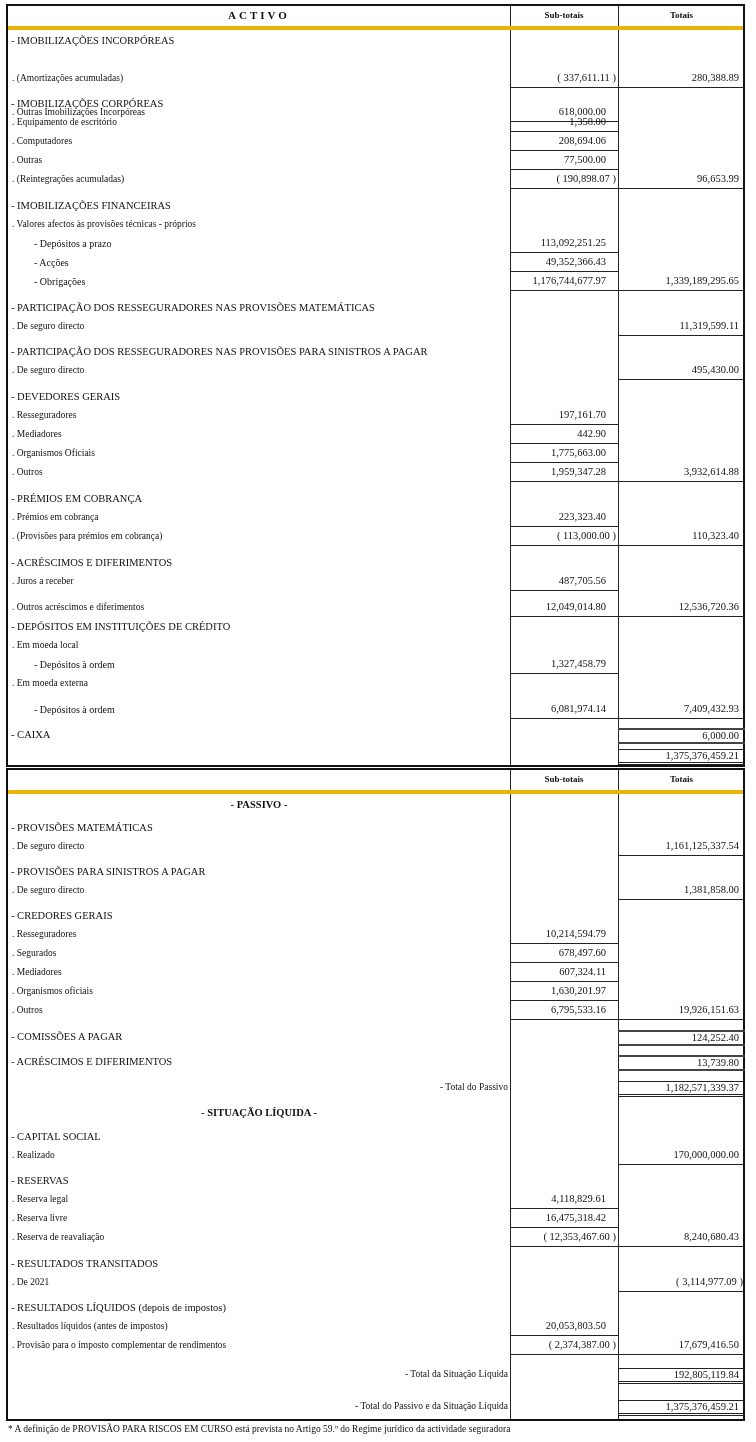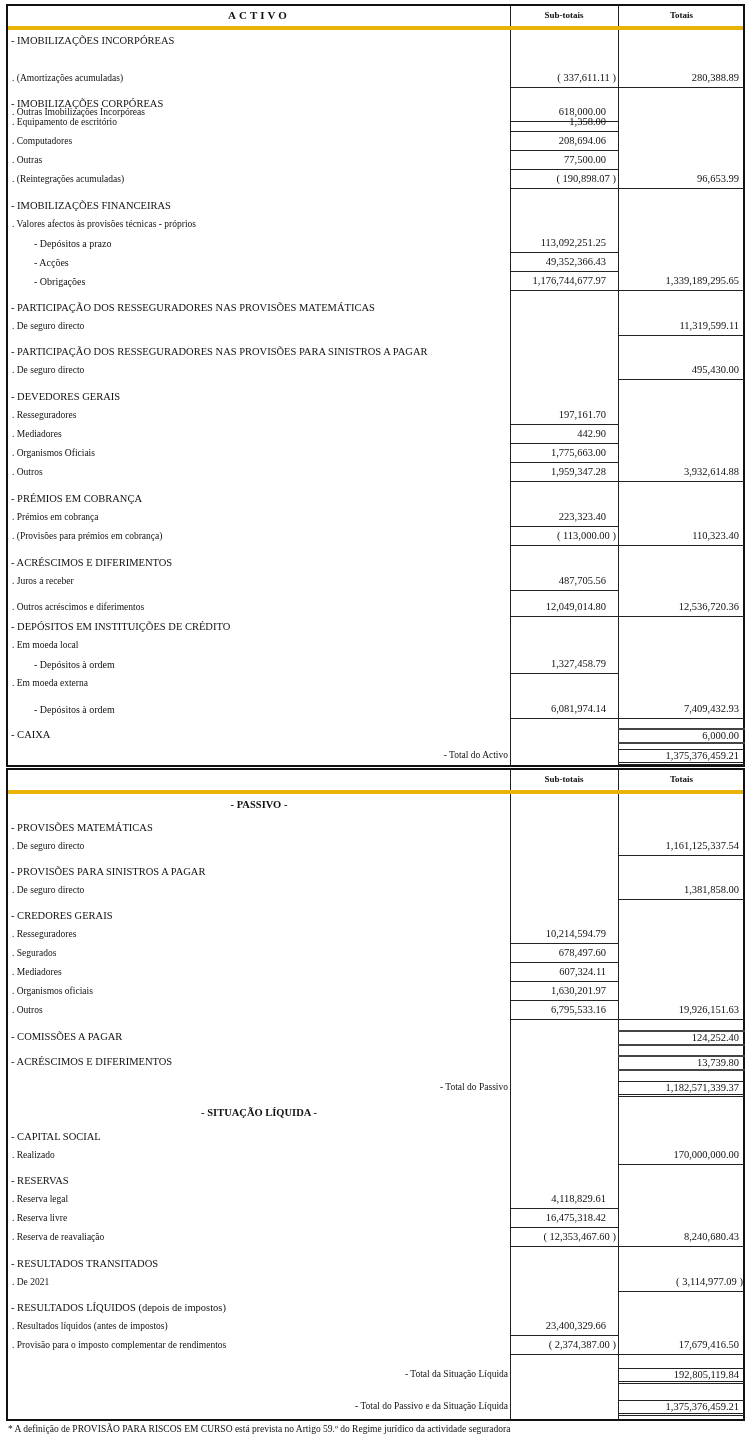--- a/index.html
+++ b/index.html
@@ -181,7 +181,6 @@
           <div class="tot boxed">6,000.00</div>
         </div>
         <div class="row" style="top: 740px;">
-          <div class="lbl total">- Total do Activo</div>
           <div class="tot double">1,375,376,459.21</div>
         </div>
       </div>

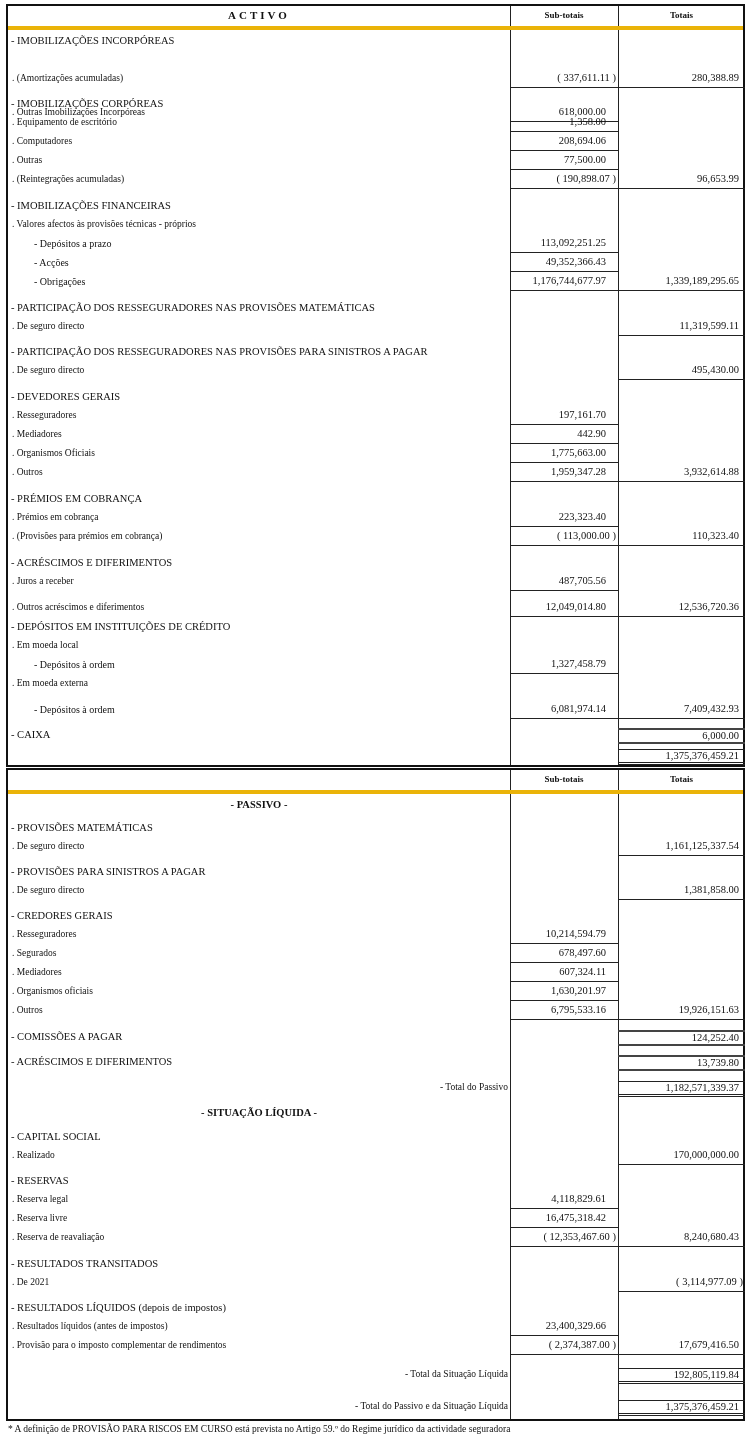--- a/index.html
+++ b/index.html
@@ -285,7 +285,7 @@
         </div>
         <div class="row" style="top: 547px;">
           <div class="lbl ind1">. Resultados líquidos (antes de impostos)</div>
-          <div class="sub bb">23,400,329.66</div>
+          <div class="sub bb">20,053,803.50</div>
         </div>
         <div class="row" style="top: 566px;">
           <div class="lbl ind1">. Provisão para o imposto complementar de rendimentos</div>

